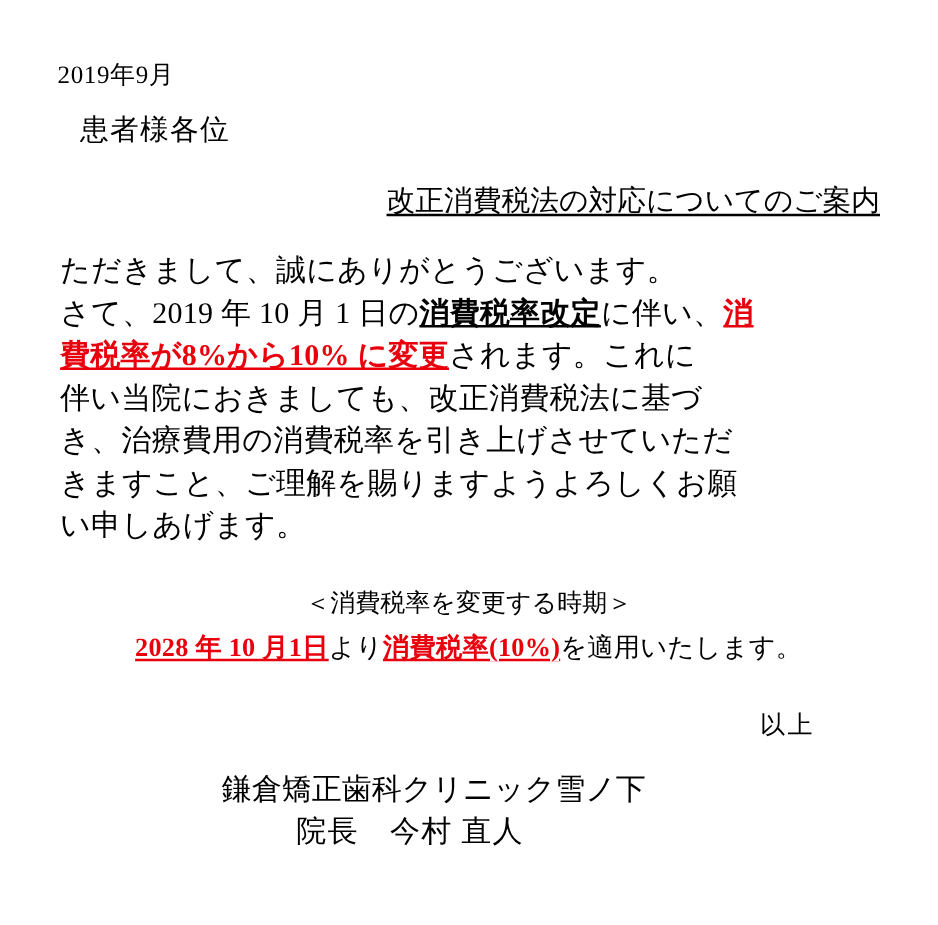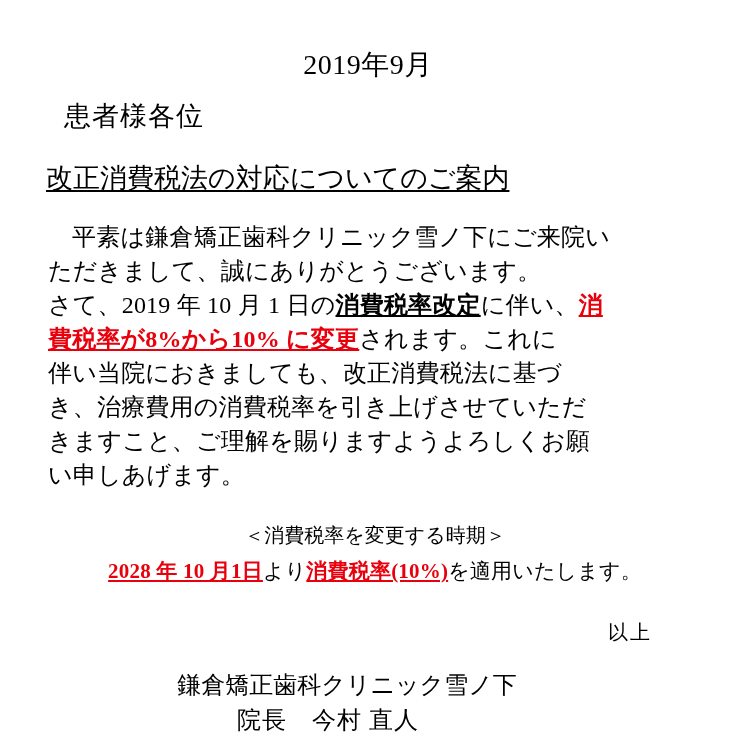--- a/index.html
+++ b/index.html
@@ -22,8 +22,8 @@
     padding: 40px 46px 20px 46px;
   }
   .date-line {
-    text-align: center;
-    font-size: 28px;
+    text-align: left;
+    font-size: 20px;
     line-height: 1.2;
     margin: 8px 14px 0 0;
     letter-spacing: 0.5px;

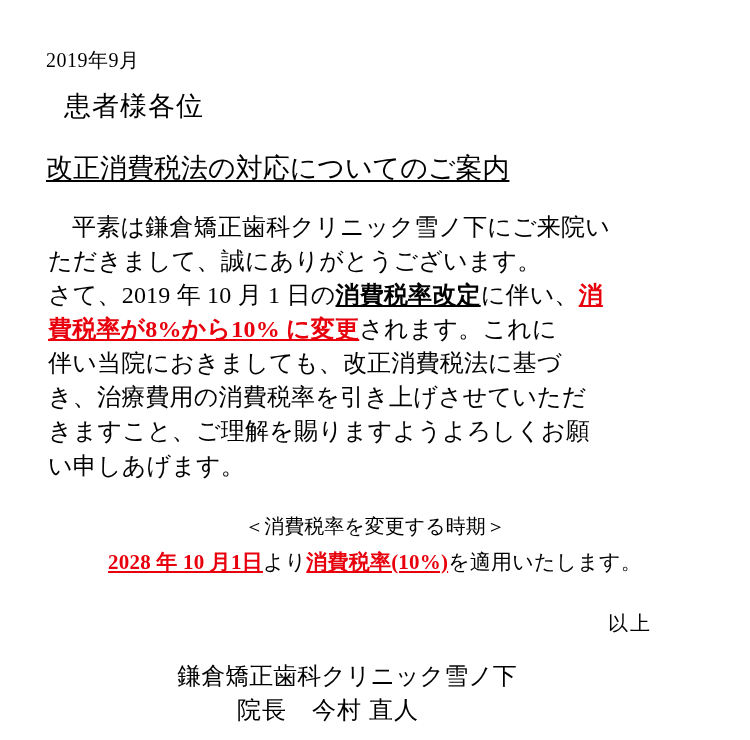--- a/index.html
+++ b/index.html
@@ -29,7 +29,7 @@
     letter-spacing: 0.5px;
   }
   .addressee {
-    font-size: 27px;
+    font-size: 23px;
     margin: 16px 0 0 18px;
     letter-spacing: 1px;
   }

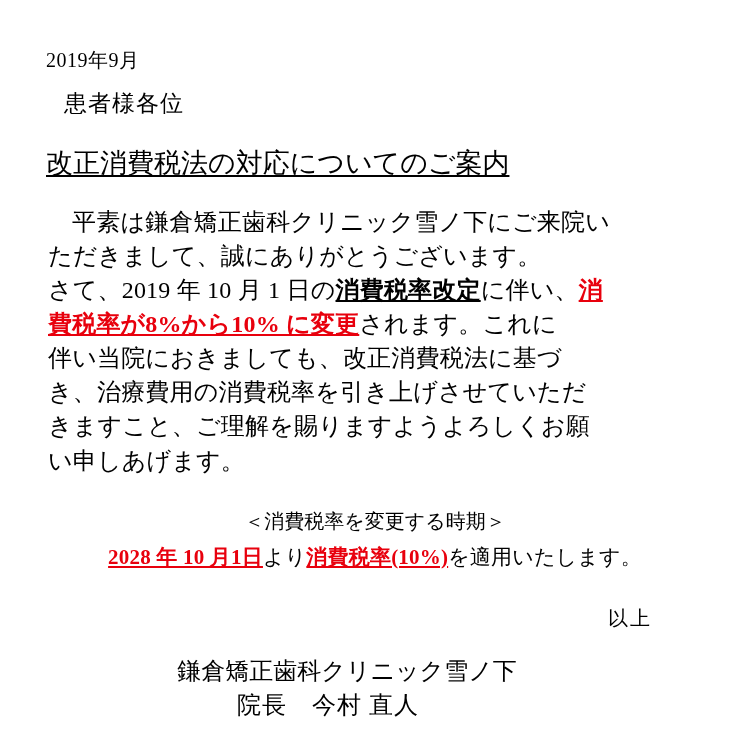--- a/index.html
+++ b/index.html
@@ -34,8 +34,8 @@
     letter-spacing: 1px;
   }
   .title {
-    text-align: left;
-    font-size: 27px;
+    text-align: right;
+    font-size: 23px;
     margin: 26px 0 0 0;
   }
   .title span {

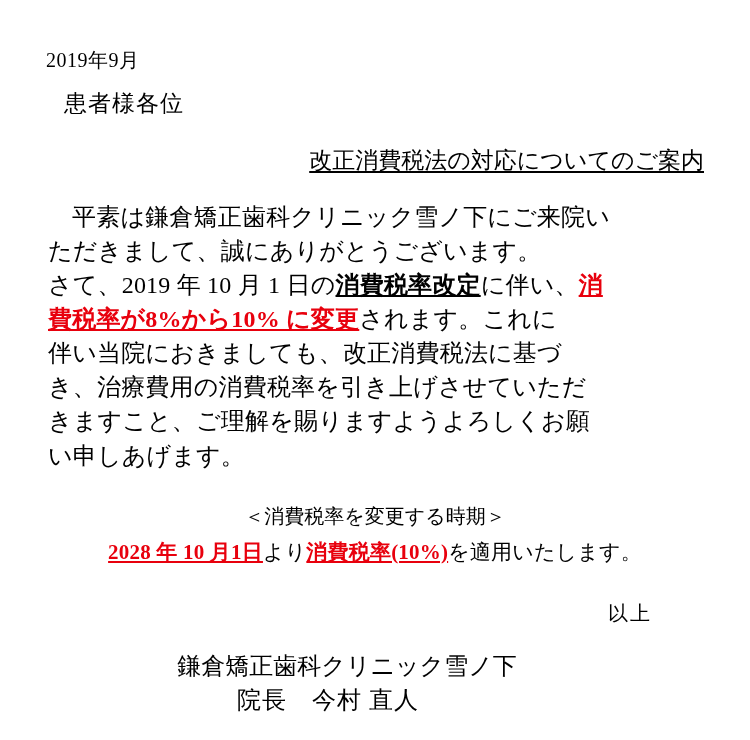--- a/index.html
+++ b/index.html
@@ -109,7 +109,6 @@
   <div class="title"><span>改正消費税法の対応についてのご案内</span></div>
 
   <div class="body-block">
-    <p><span class="indent"></span><span>平素は鎌倉矯正歯科クリニック雪ノ下にご来院い</span></p>
     <p><span>ただきまして、誠にありがとうございます。</span></p>
     <p><span>さて、2019 年 10 月 1 日の</span><span class="black-bold-u">消費税率改定</span><span>に伴い、</span><span class="red-bold-u">消</span></p>
     <p><span class="red-bold-u">費税率が8%から10% に変更</span><span>されます。これに</span></p>

